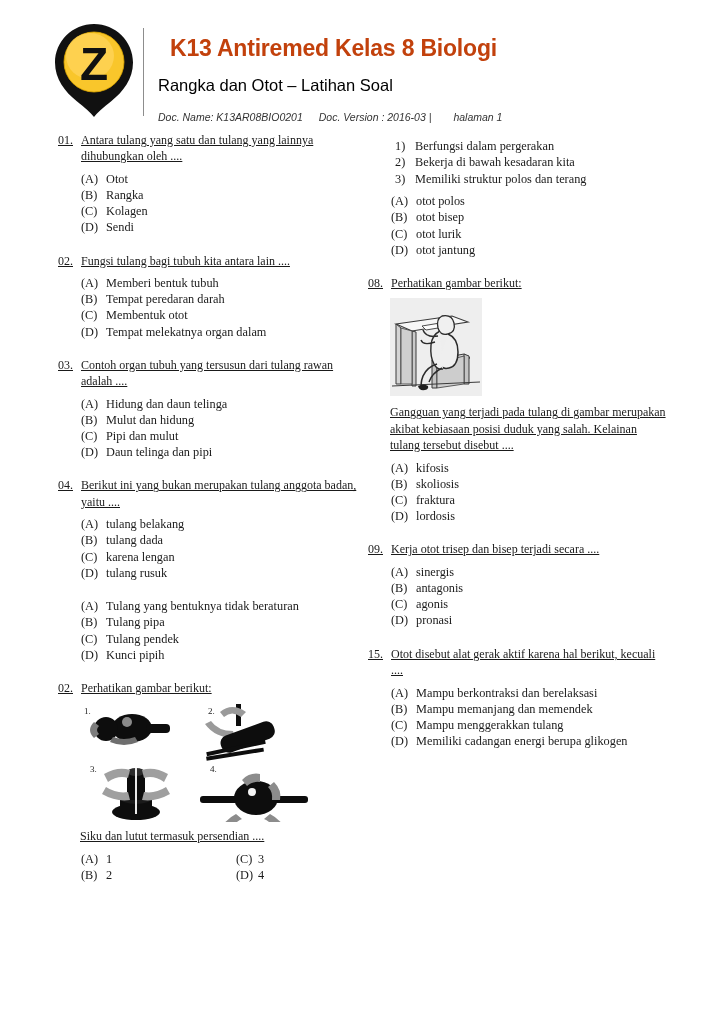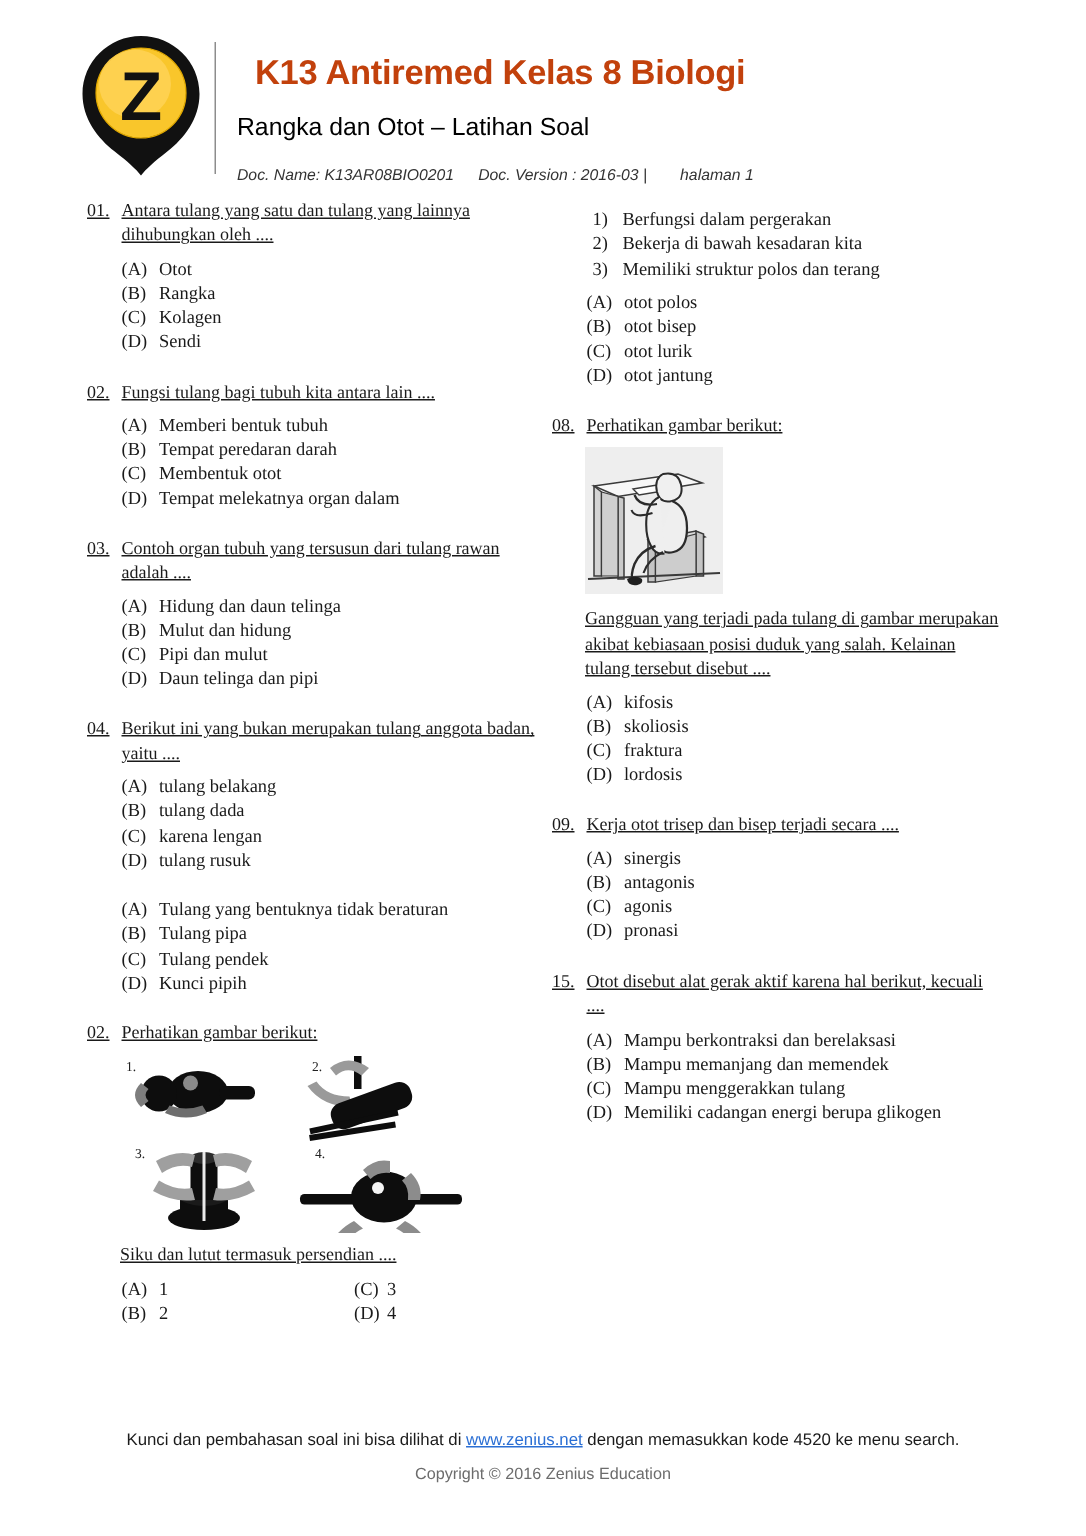--- a/index.html
+++ b/index.html
@@ -584,12 +584,6 @@
     </div>
   </div>
 
-  <div class="footer">
-    <div class="footer-line1">
-      <span>Kunci dan pembahasan soal ini bisa dilihat di </span><a class="footer-link" href="#">www.zenius.net</a><span> dengan memasukkan kode 4520 ke menu search.</span>
-    </div>
-    <div class="footer-line2">Copyright © 2016 Zenius Education</div>
-  </div>
 
 </div>
 

